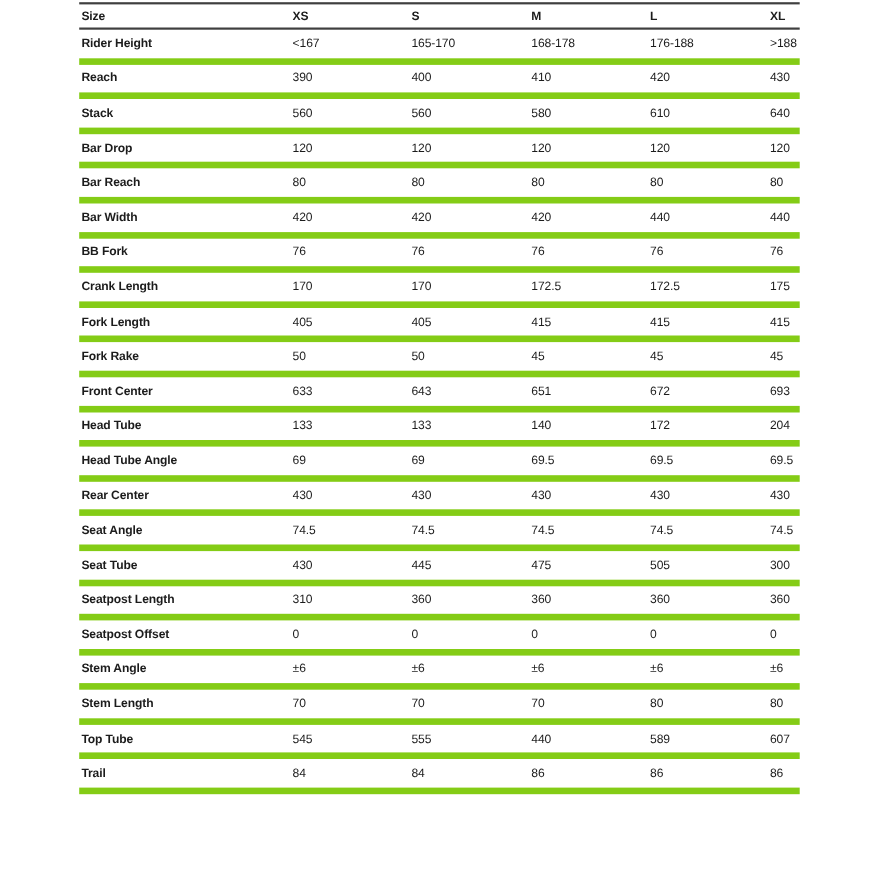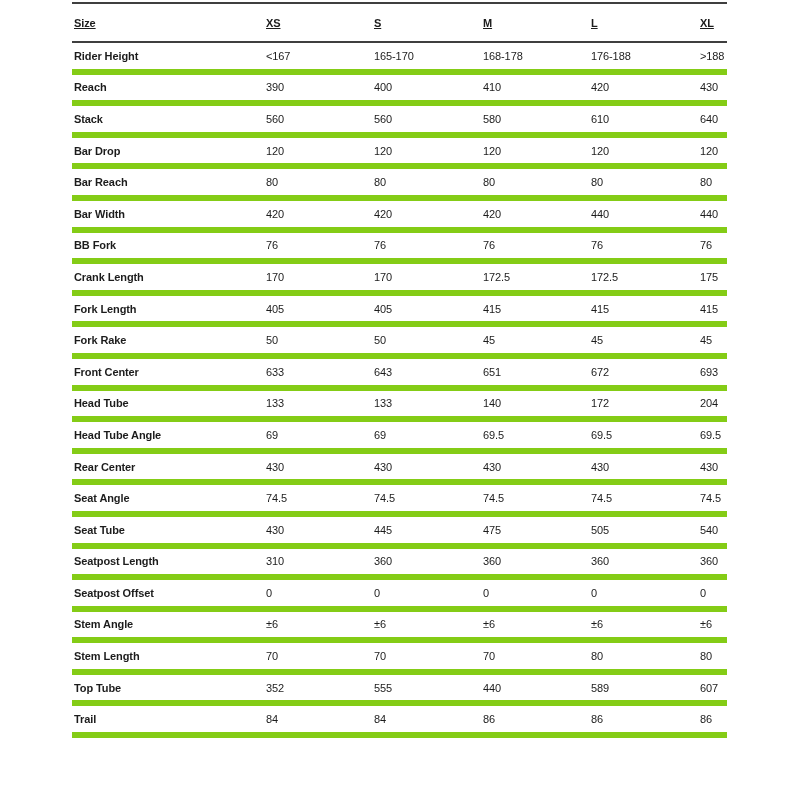--- a/index.html
+++ b/index.html
@@ -29,10 +29,9 @@
     letter-spacing: -0.1px;
   }
   .row.header {
-    height: 41px;
+    height: 25px;
     border-top: 2px solid #3f3f3f;
     border-bottom: 2px solid #3f3f3f;
-    text-decoration: underline;
   }
   .cell {
     white-space: nowrap;

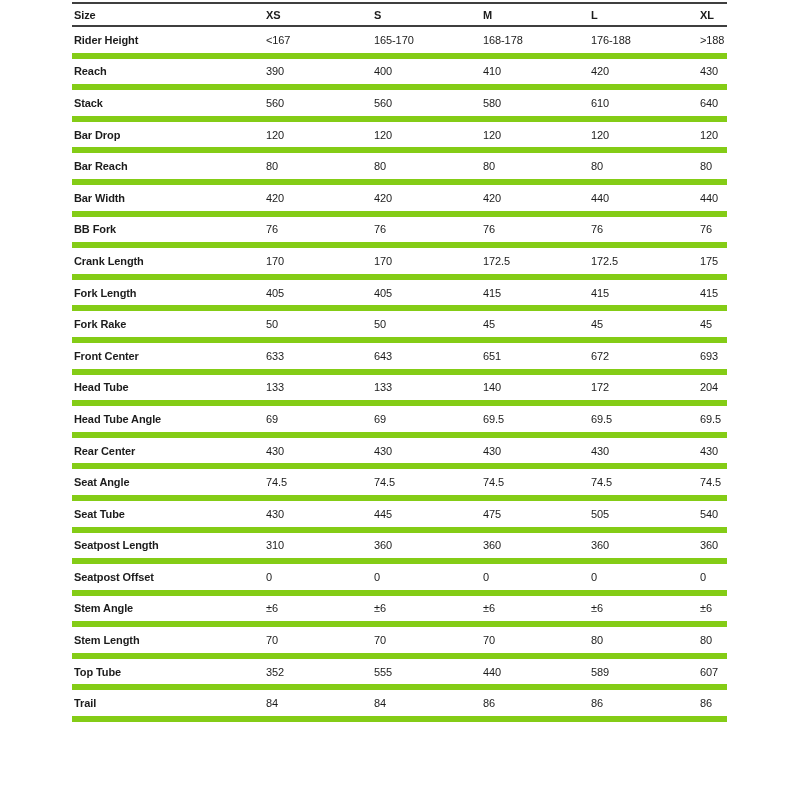--- a/index.html
+++ b/index.html
@@ -186,7 +186,7 @@
         <div class="cell">445</div>
         <div class="cell">475</div>
         <div class="cell">505</div>
-        <div class="cell last">540</div>
+        <div class="cell last">300</div>
       </div>
       <div class="row">
         <div class="cell label">Seatpost Length</div>

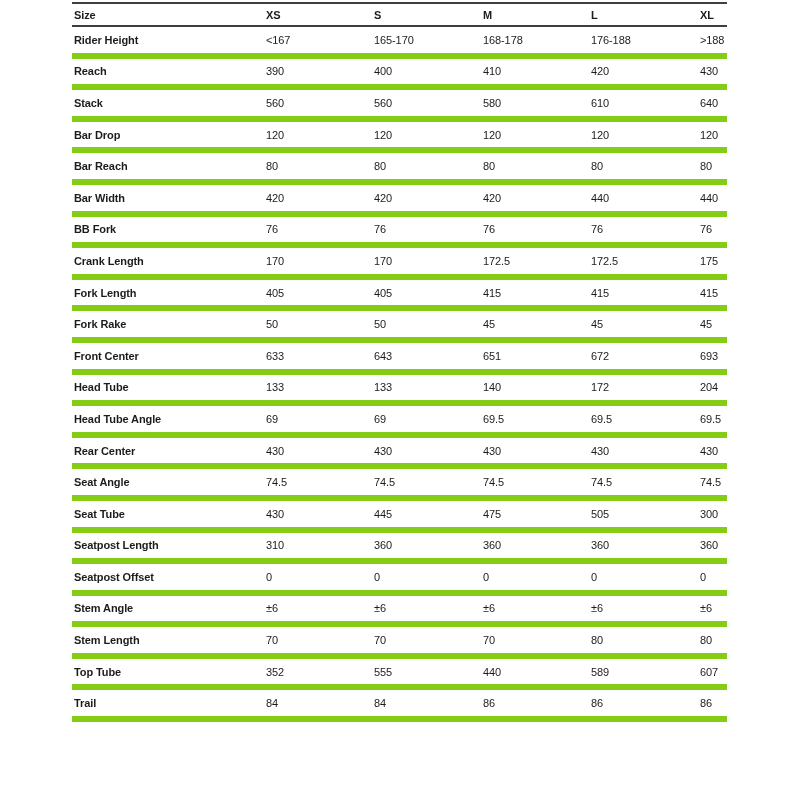--- a/index.html
+++ b/index.html
@@ -222,7 +222,7 @@
       </div>
       <div class="row">
         <div class="cell label">Top Tube</div>
-        <div class="cell">352</div>
+        <div class="cell">545</div>
         <div class="cell">555</div>
         <div class="cell">440</div>
         <div class="cell">589</div>

